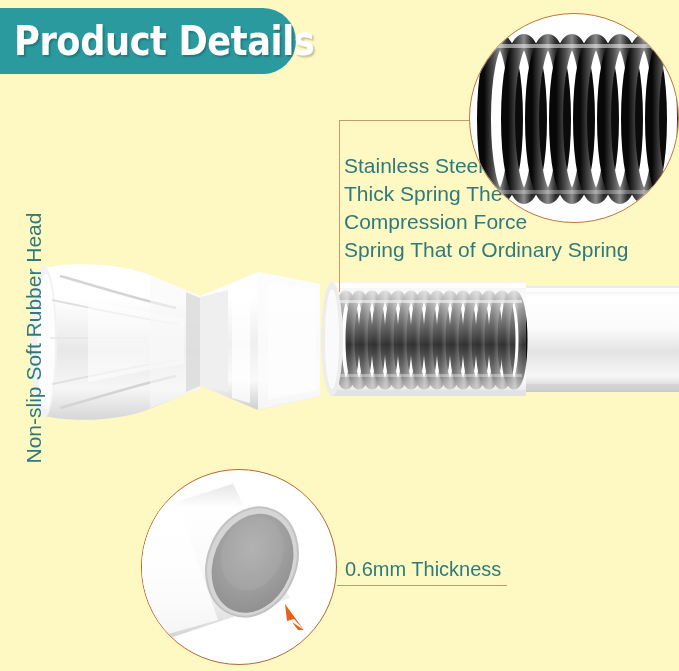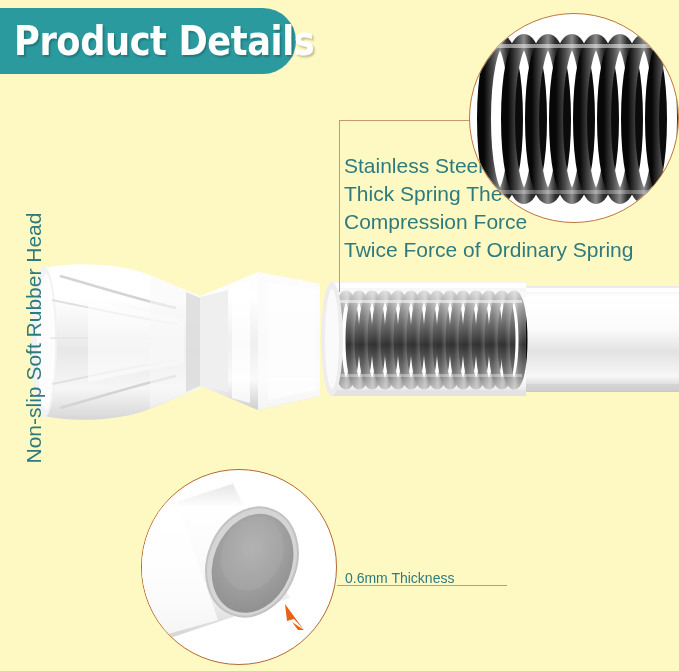--- a/index.html
+++ b/index.html
@@ -289,7 +289,7 @@
     <span class="ln">Stainless Steel</span>
     <span class="ln">Thick Spring The</span>
     <span class="ln">Compression Force</span>
-    <span class="ln">Twice Force of Ordinary Spring</span>
+    <span class="ln">Spring That of Ordinary Spring</span>
   </div>
 
   <div id="spring-circle">

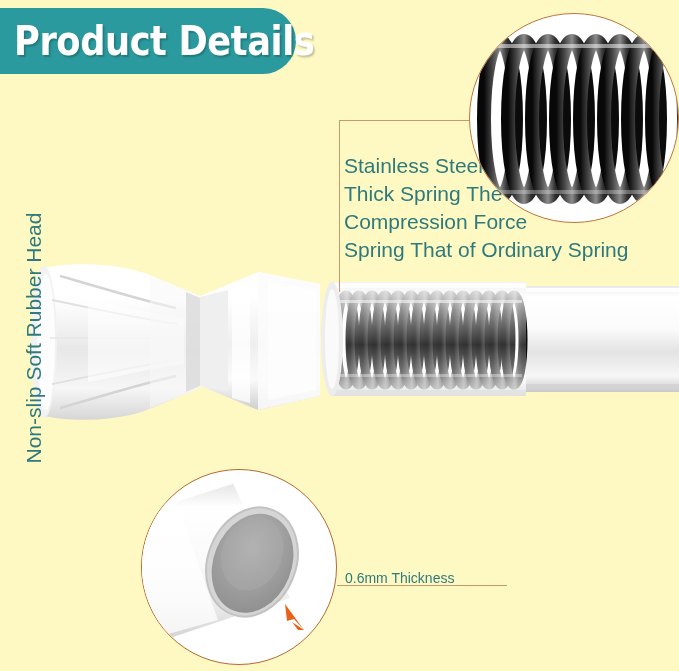--- a/index.html
+++ b/index.html
@@ -89,10 +89,9 @@
     position: absolute;
     left: 345px;
     top: 558px;
-    font-size: 14px;
+    font-size: 20px;
     color: #2e7a7d;
     white-space: nowrap;
-    margin-top: 12px;
   }
   #thickness-leader {
     position: absolute;

